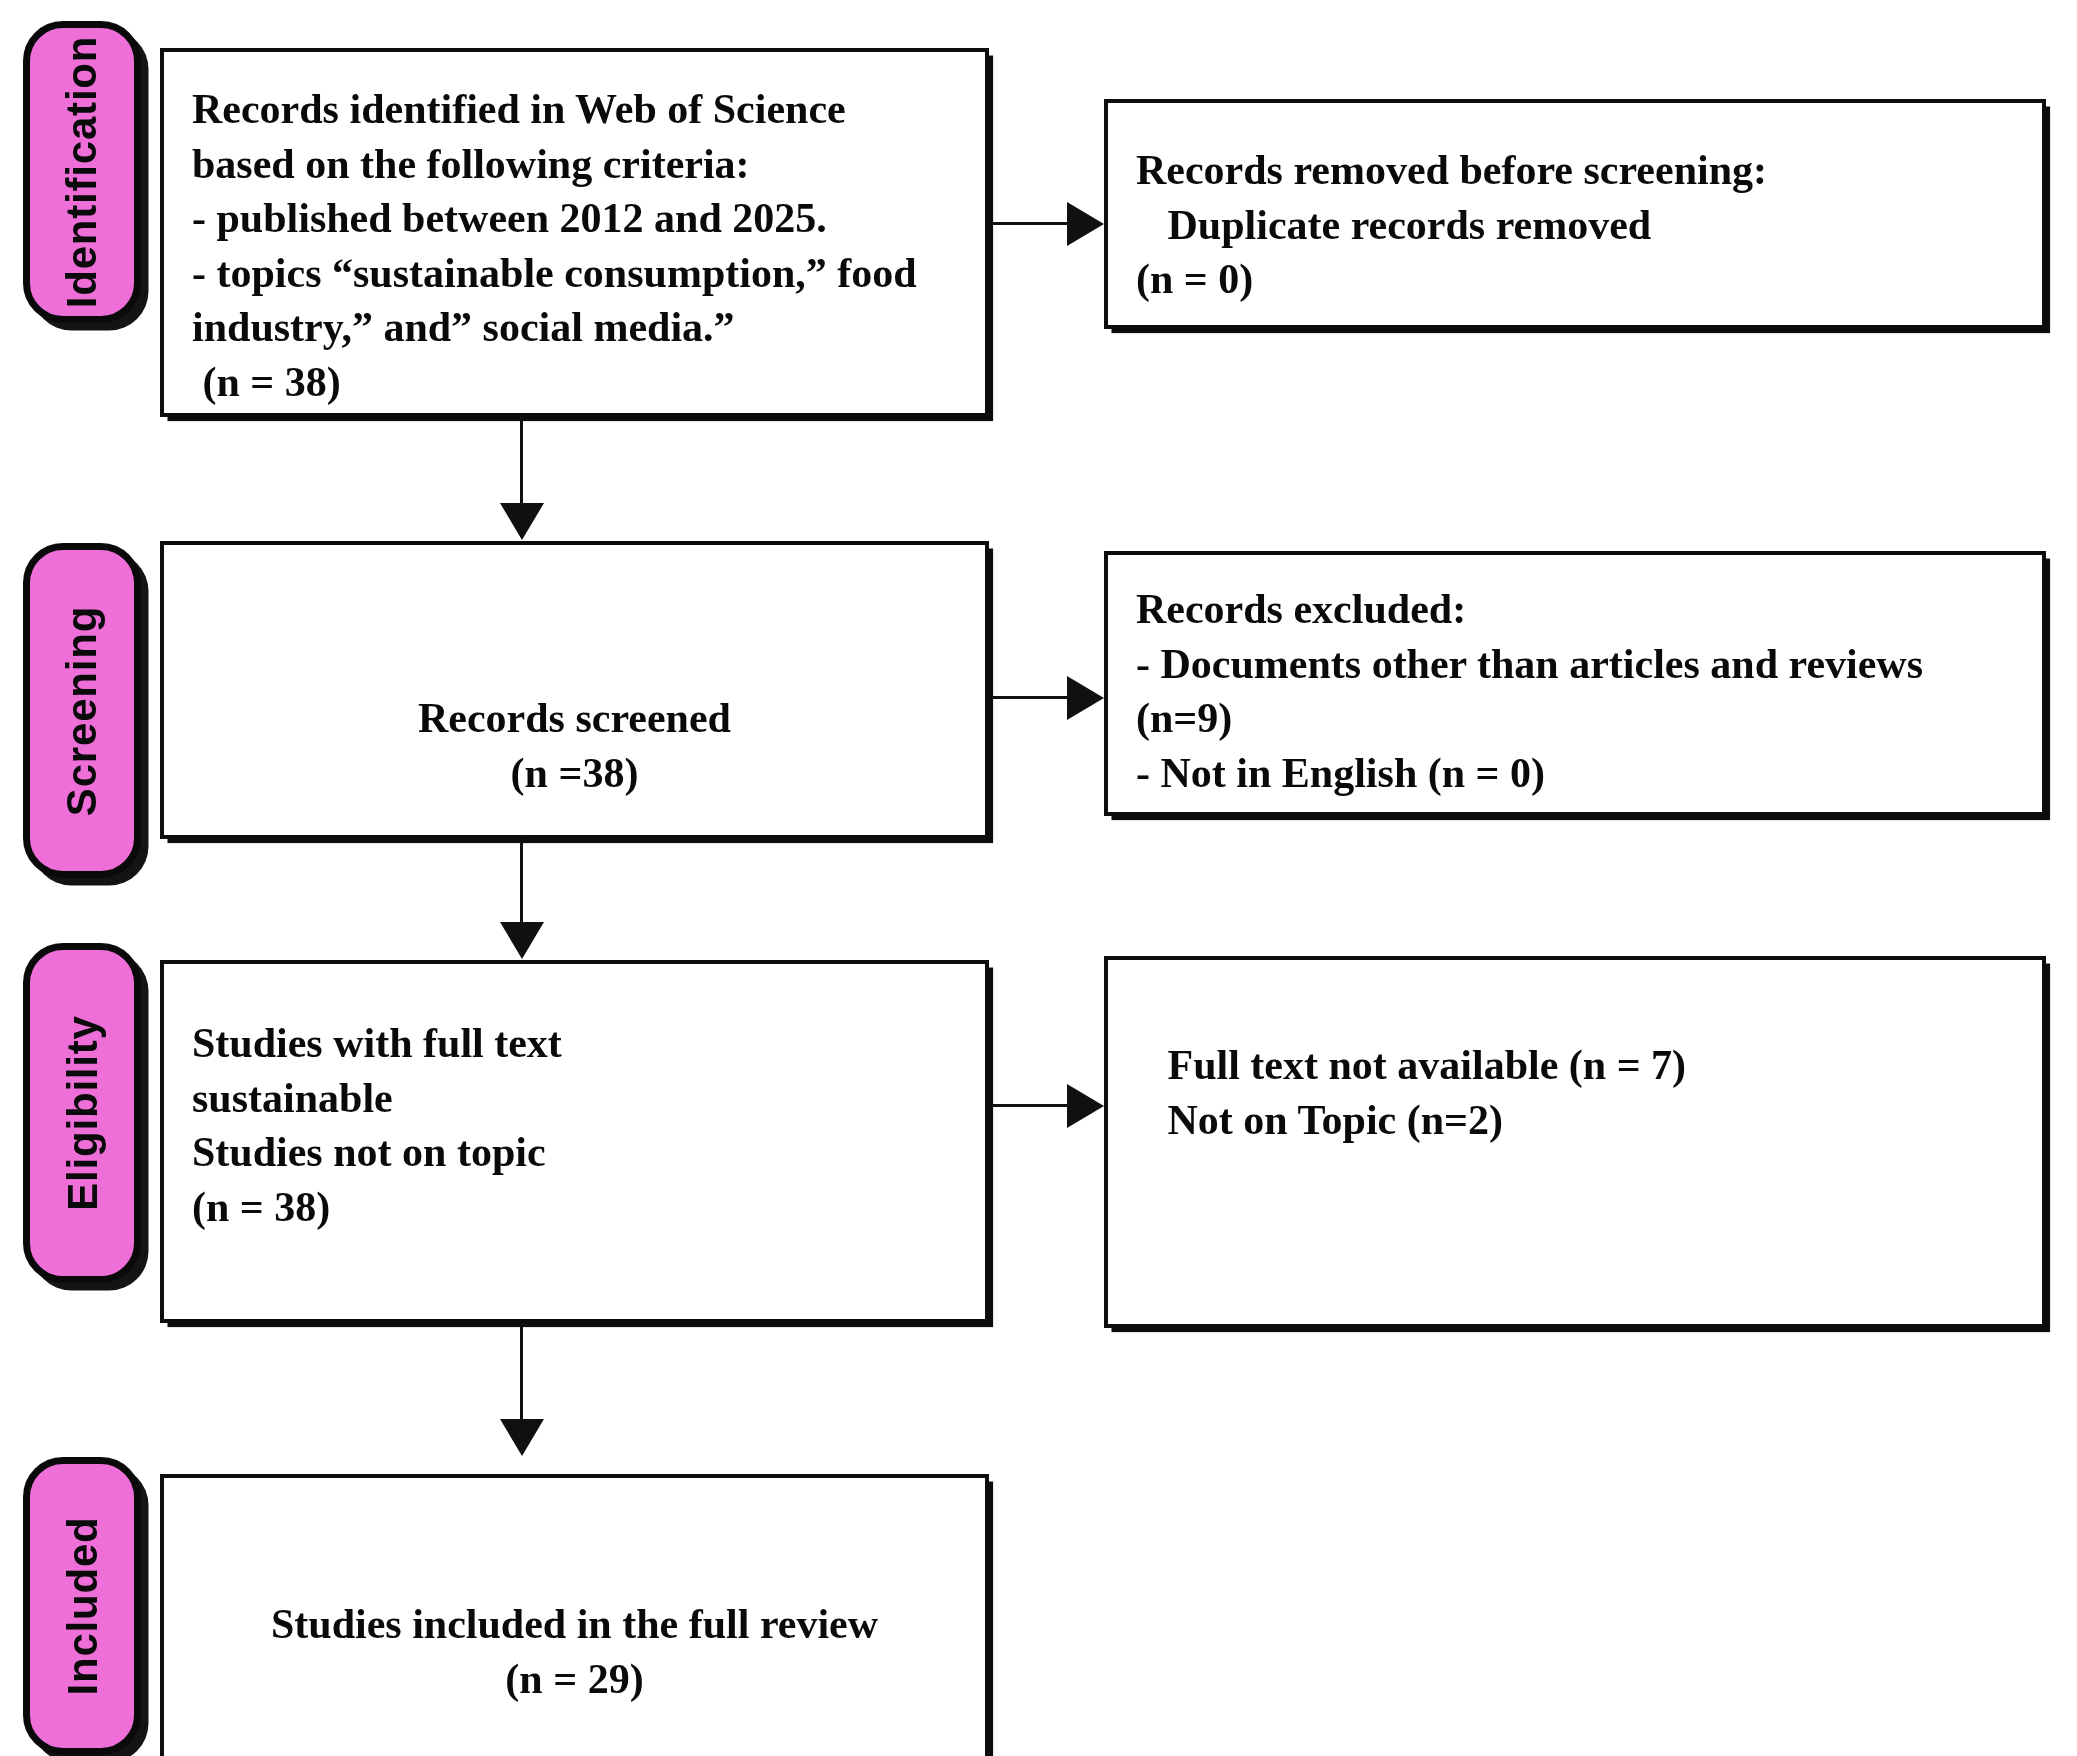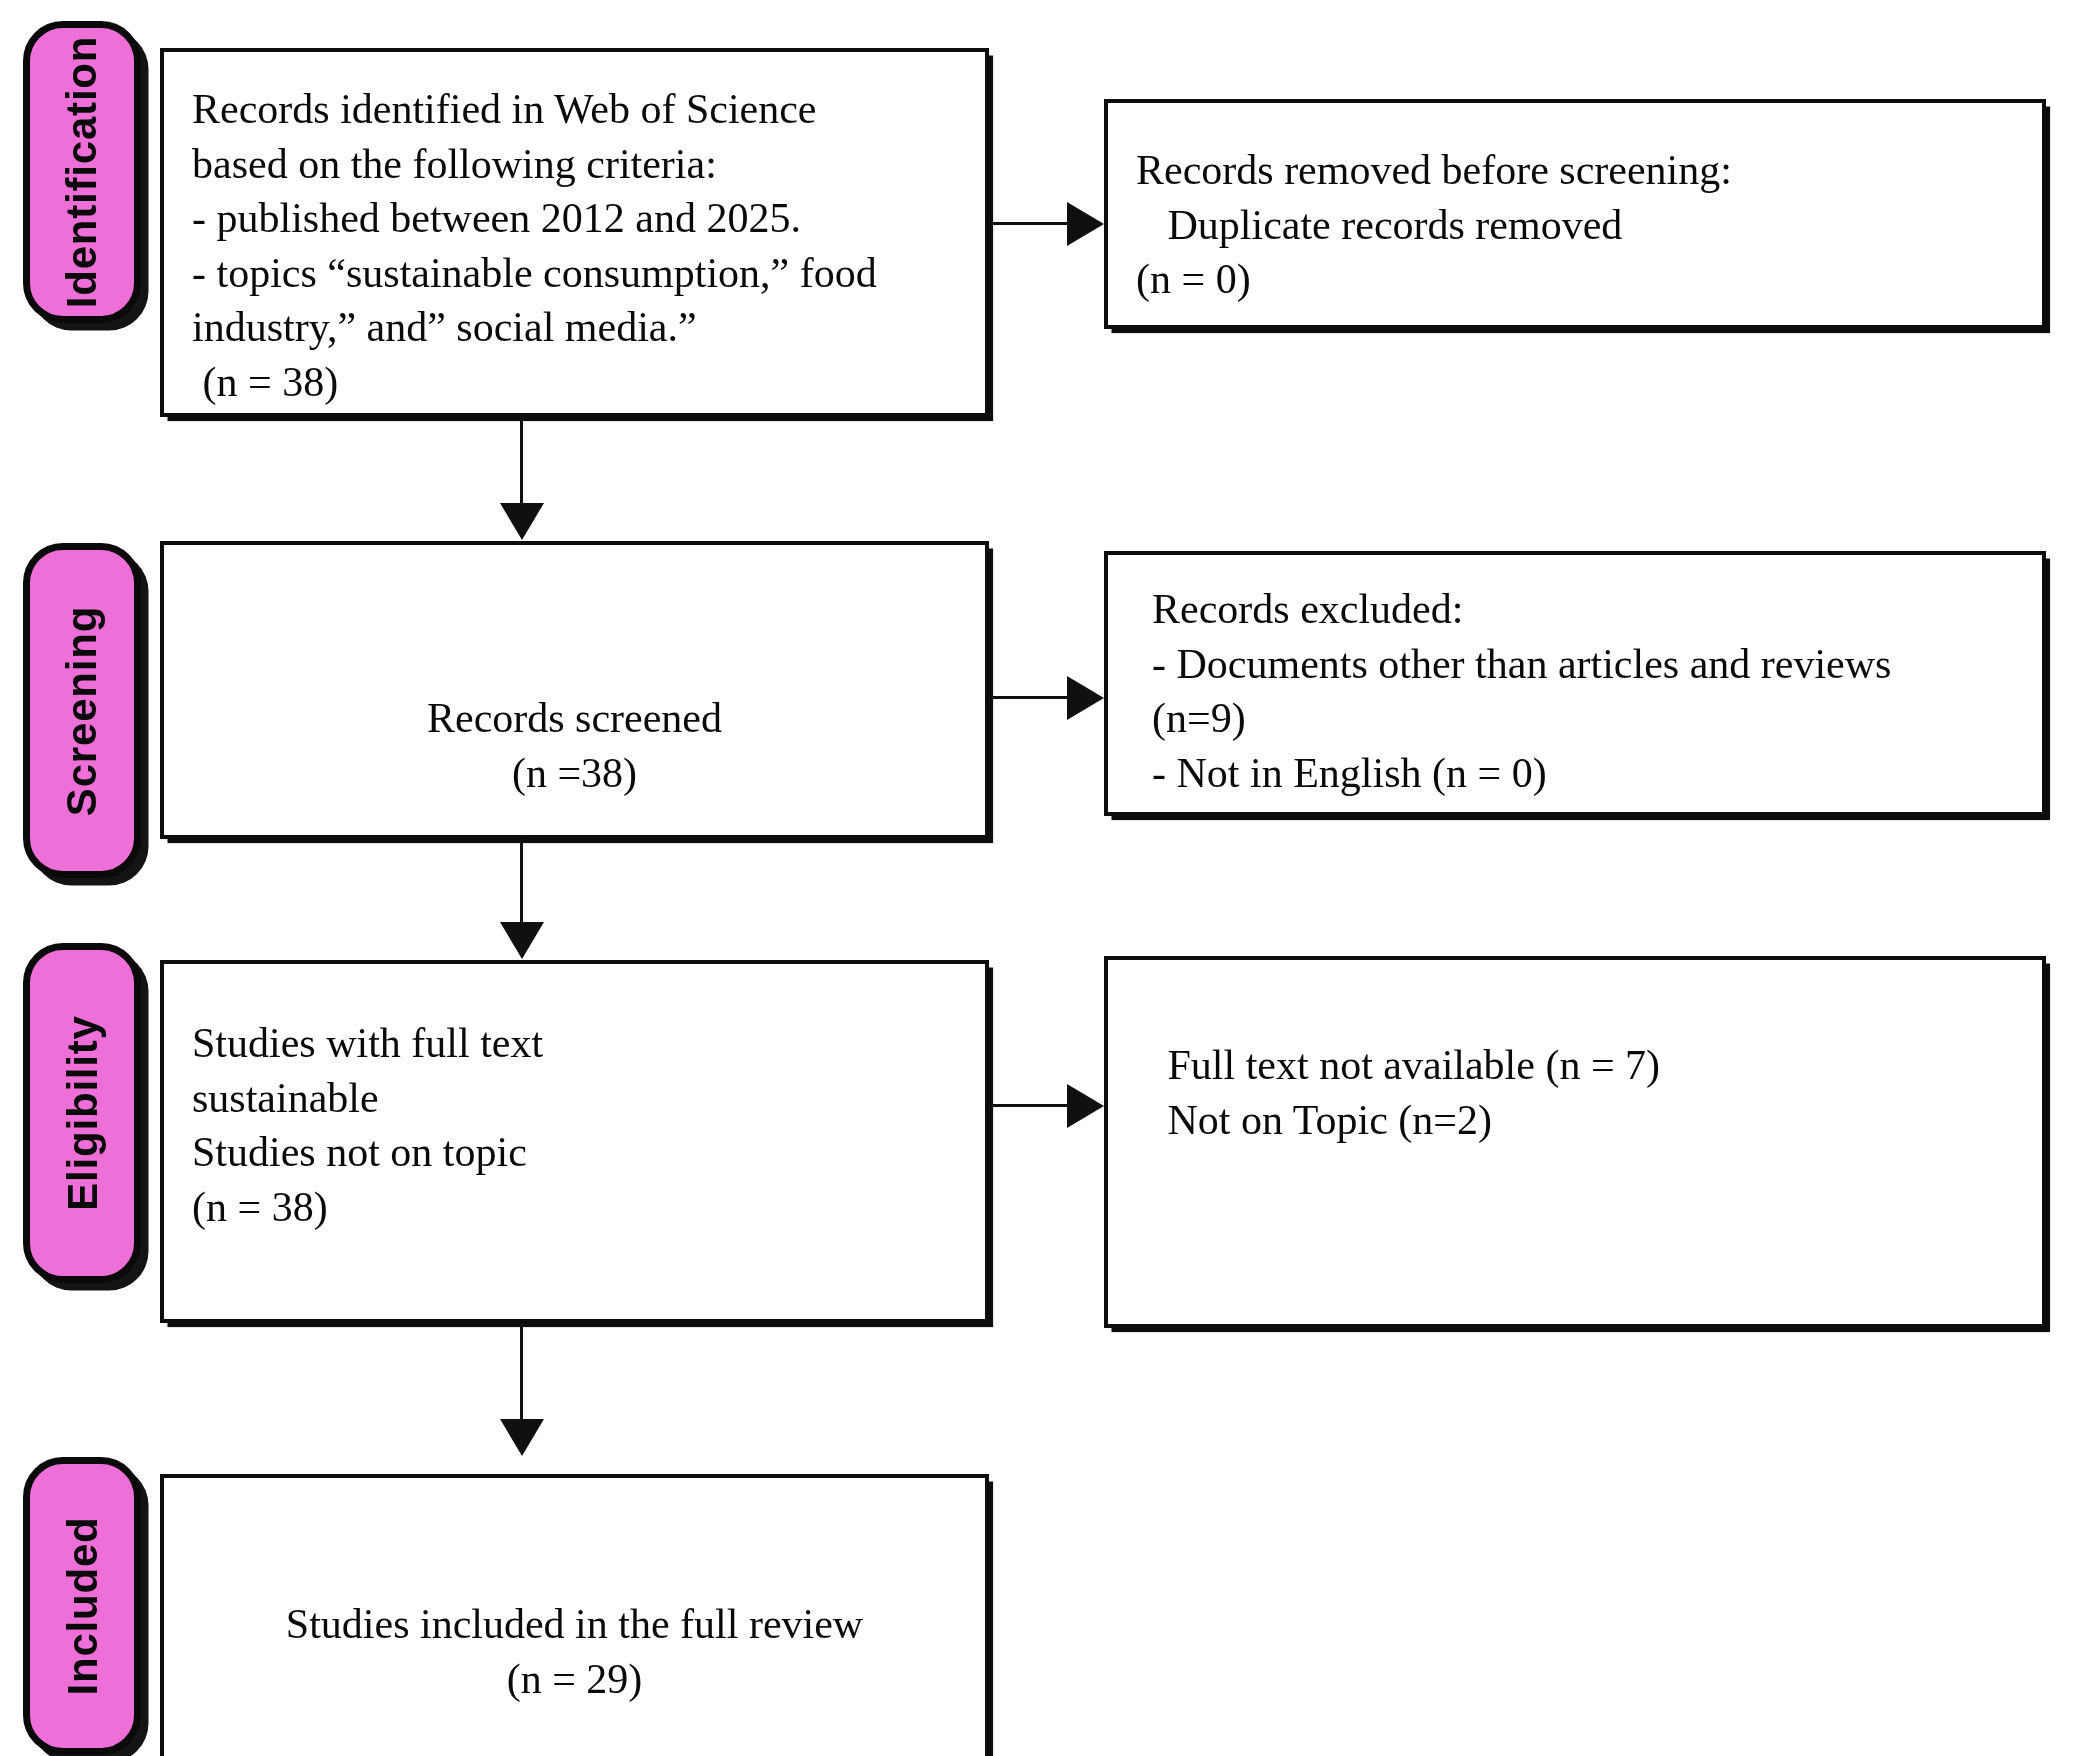--- a/index.html
+++ b/index.html
@@ -39,6 +39,7 @@
     position:absolute;
     left:0;right:0;
     padding:0 28px;
+    font-weight:bold;
   }
   .box p{
     margin:0;

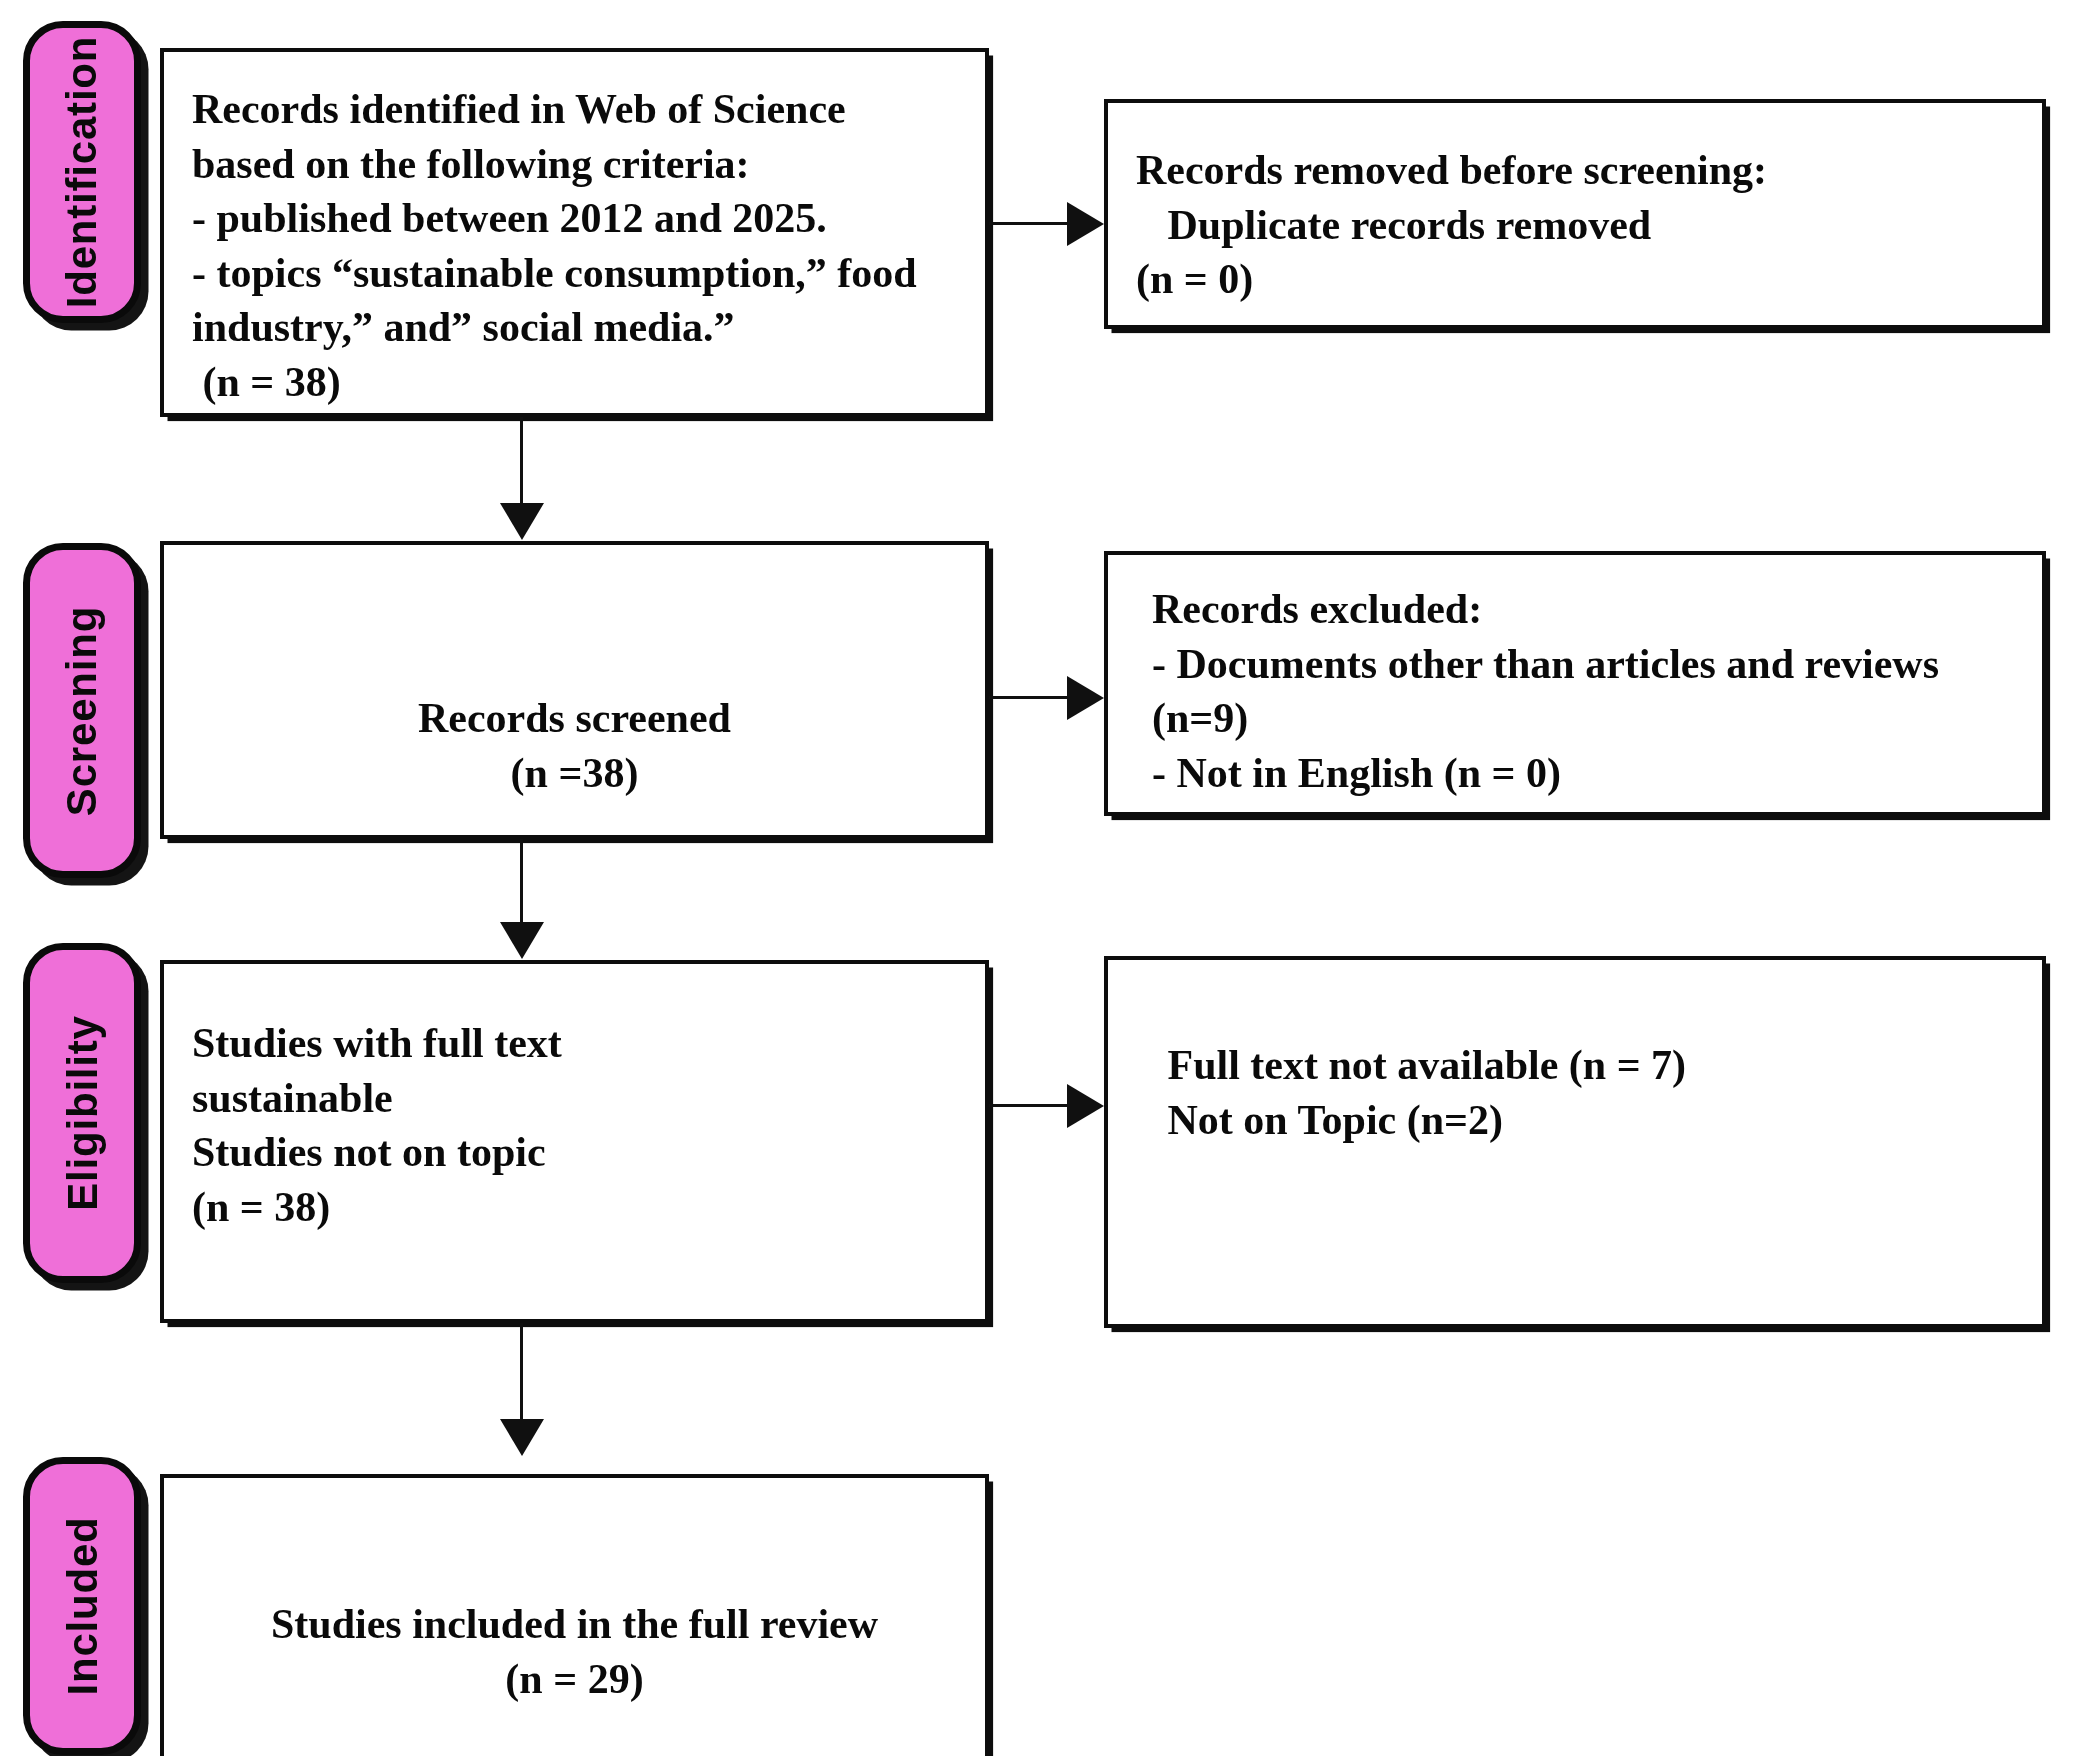--- a/index.html
+++ b/index.html
@@ -123,7 +123,7 @@
   </div>
 
   <div class="box" style="left:1104px;top:551px;width:942px;height:265px;">
-    <div class="box-body" style="top:27px;margin-left:16px;">
+    <div class="box-body" style="top:27px;">
       <p>Records excluded:</p>
       <p>- Documents other than articles and reviews</p>
       <p>(n=9)</p>

